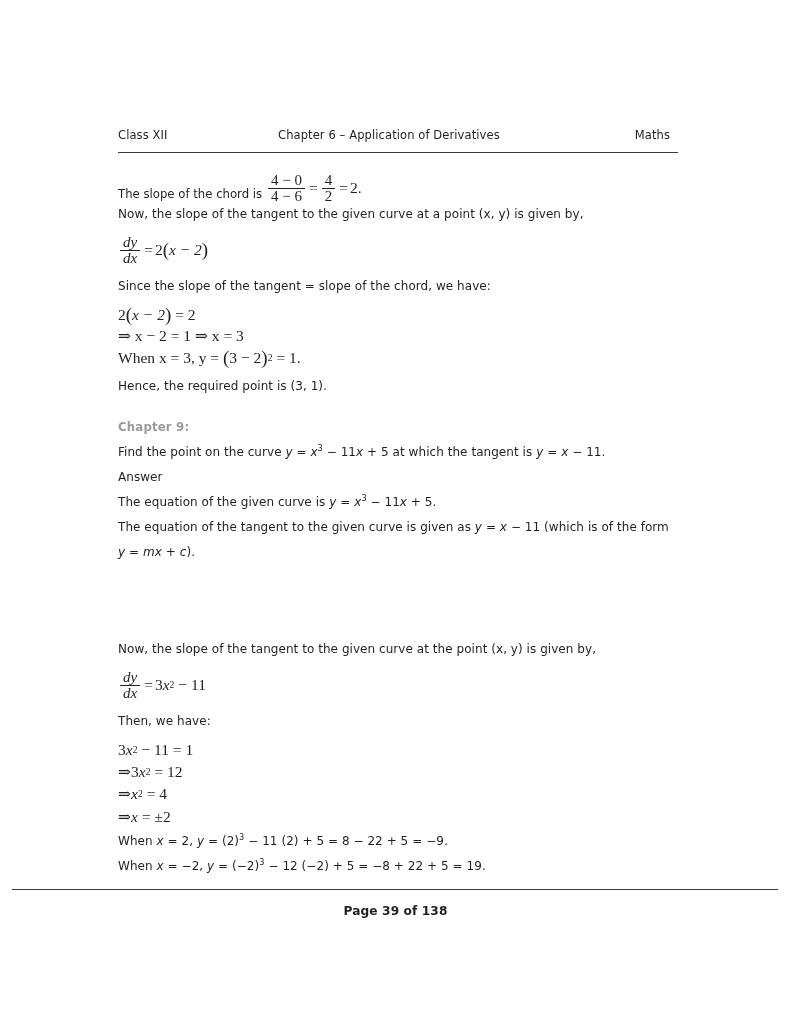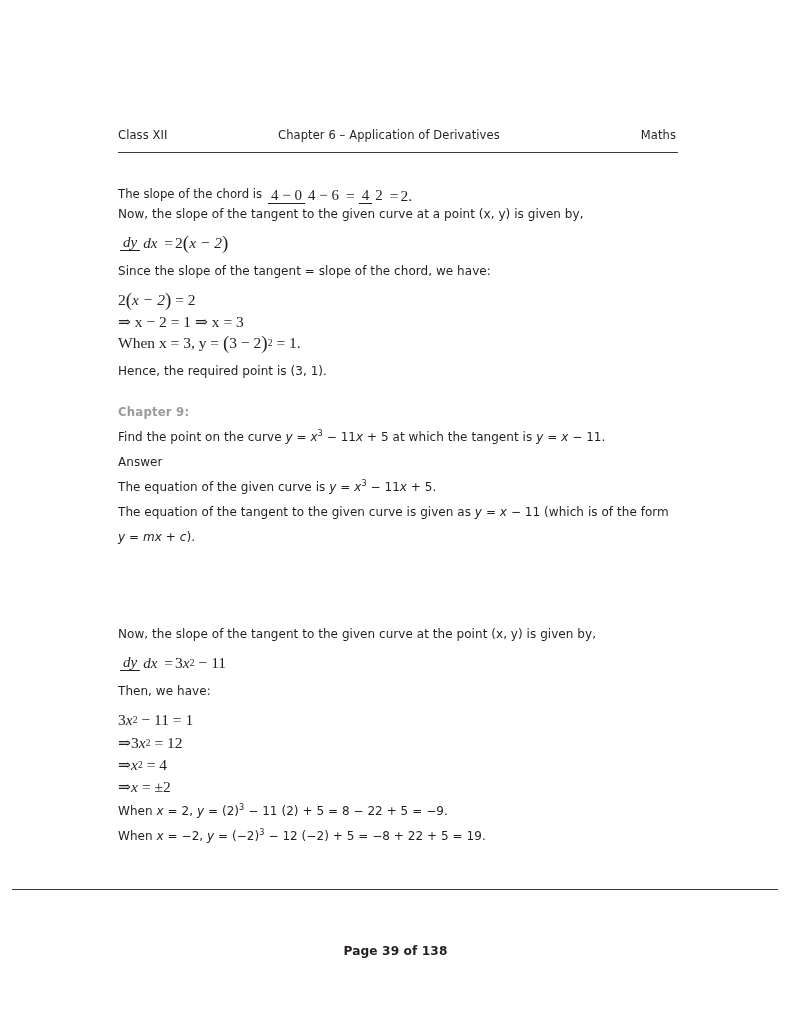--- a/index.html
+++ b/index.html
@@ -50,7 +50,7 @@
   }
   .hdr-right {
     position: absolute;
-    right: 2px;
+    right: 8px;
     top: 0;
     font-size: 11.5px;
     white-space: nowrap;

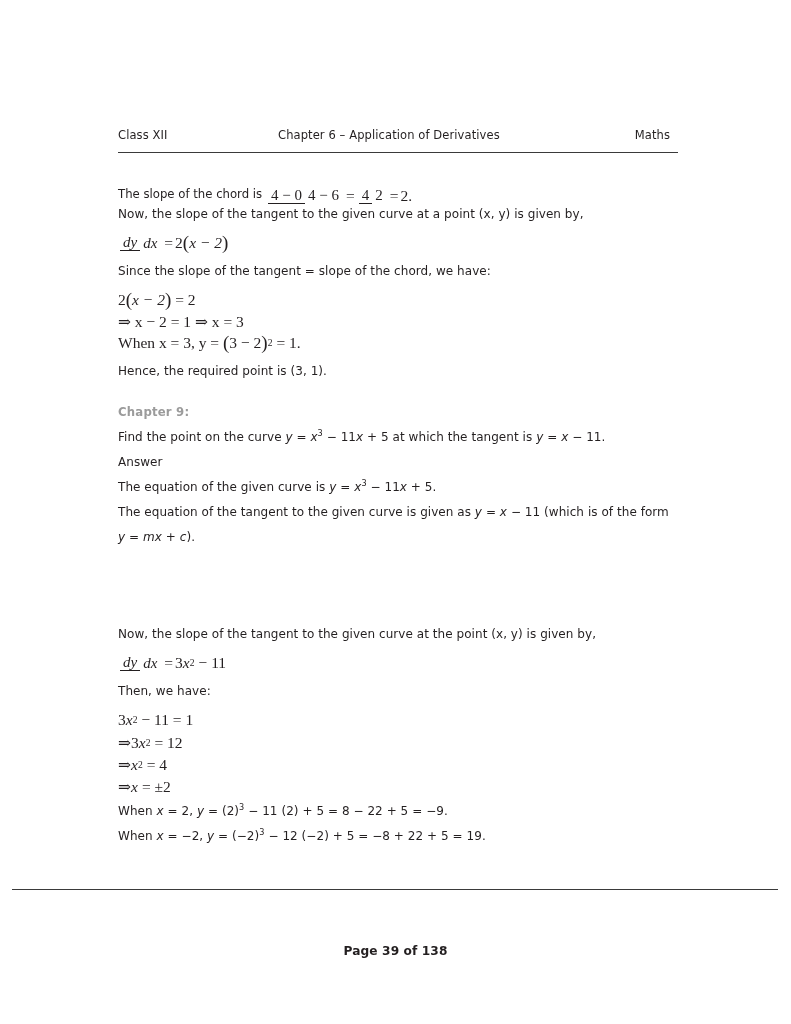--- a/index.html
+++ b/index.html
@@ -104,7 +104,7 @@
   
   .frac {
     display: inline-flex;
-    flex-direction: row;
+    flex-direction: column;
     align-items: center;
     justify-content: center;
     vertical-align: middle;

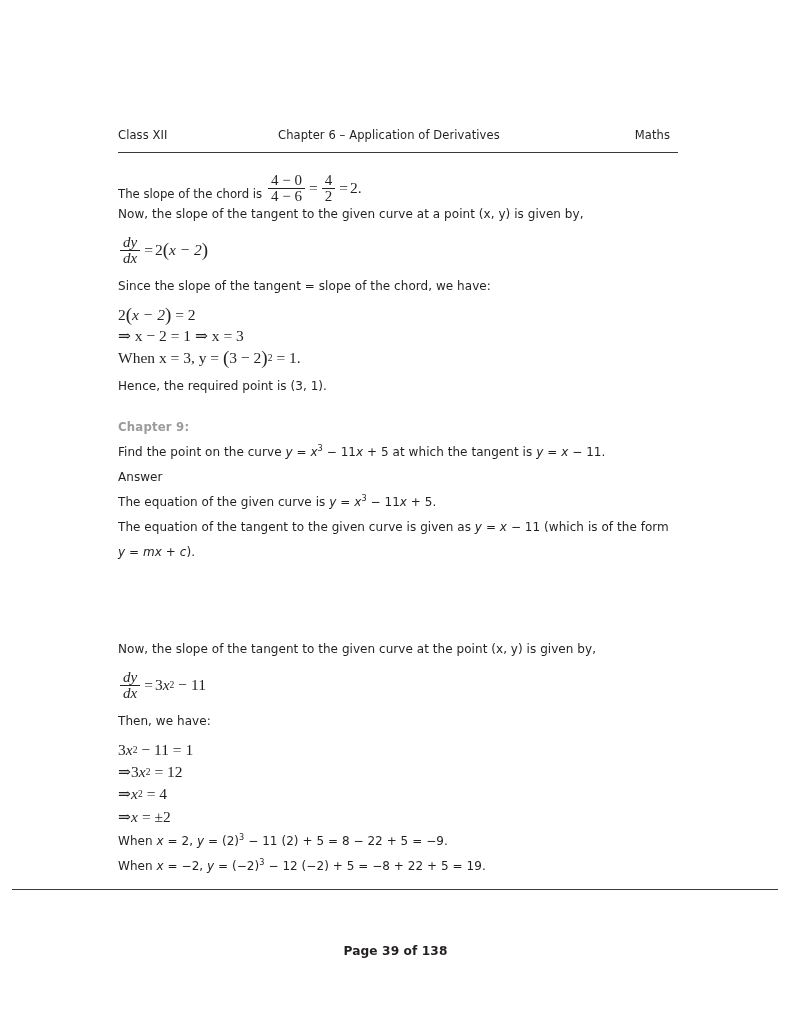--- a/index.html
+++ b/index.html
@@ -170,7 +170,7 @@
   .footer-text {
     position: absolute;
     left: 0;
-    top: 944px;
+    top: 904px;
     width: 791px;
     text-align: center;
     font-size: 12.2px;

